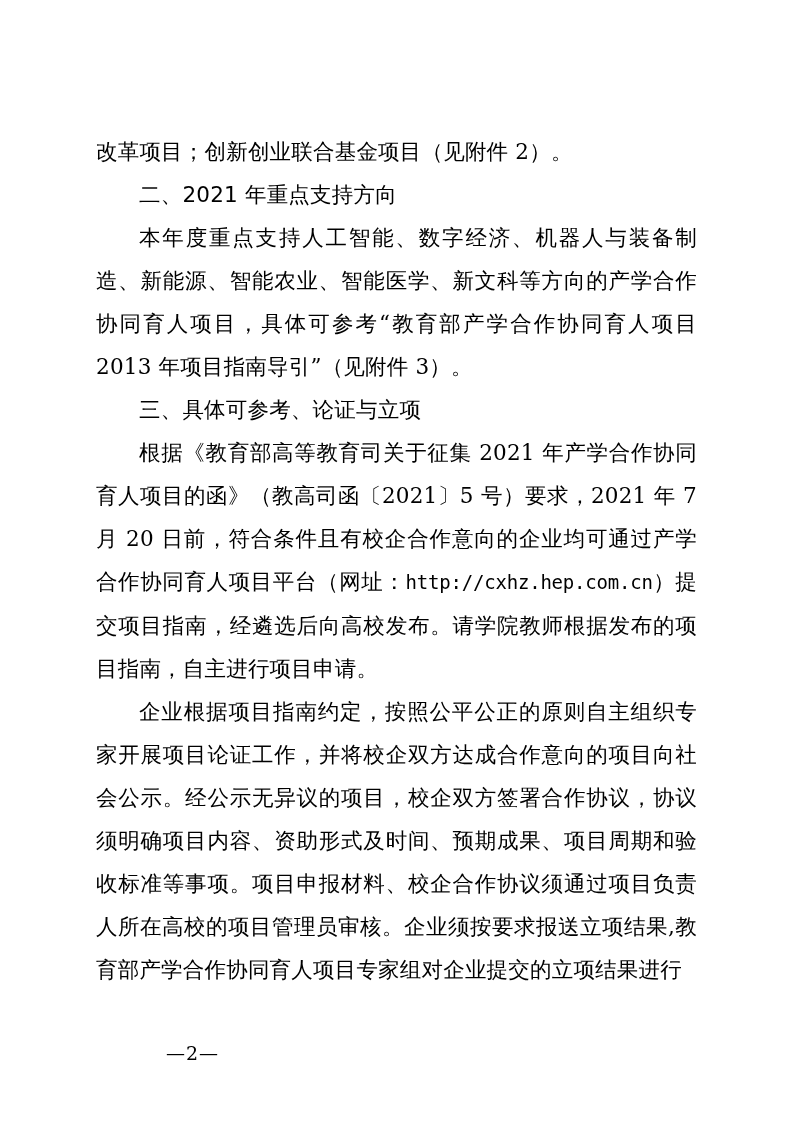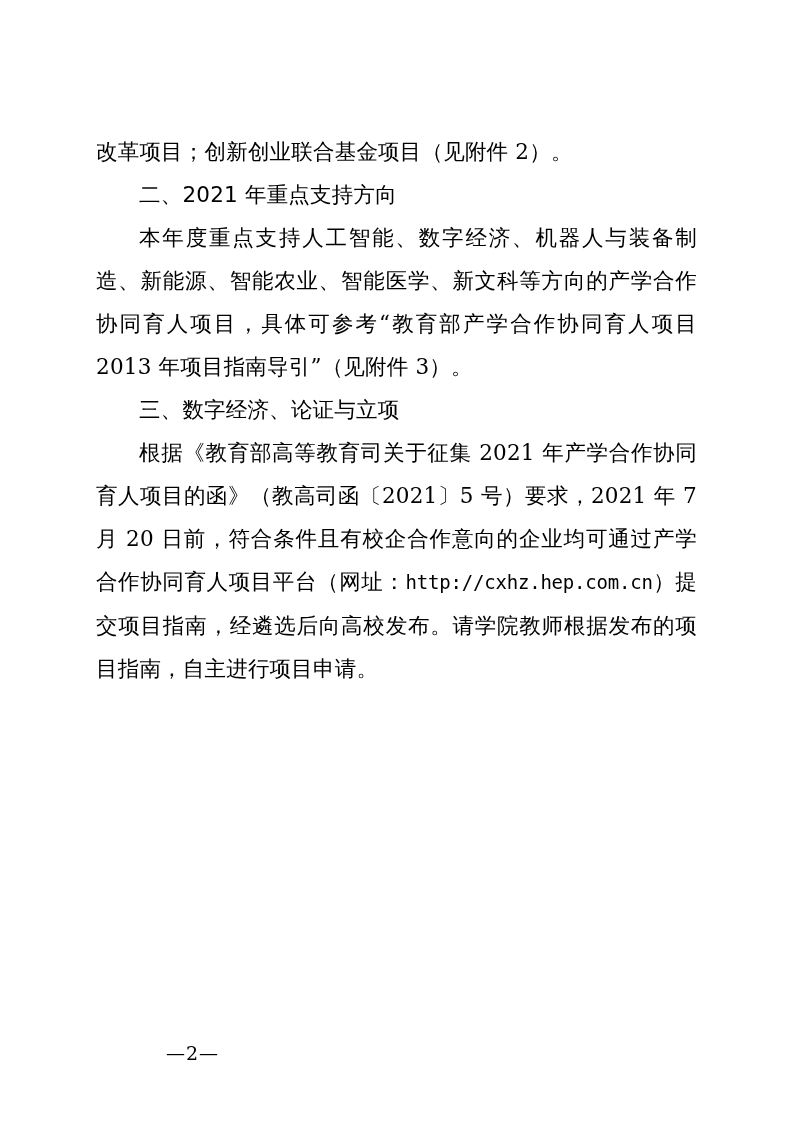--- a/index.html
+++ b/index.html
@@ -79,7 +79,7 @@
 
     <p class="indent">本年度重点支持人工智能、数字经济、机器人与装备制造、新能源、智能农业、智能医学、新文科等方向的产学合作协同育人项目，具体可参考“教育部产学合作协同育人项目 2013 年项目指南导引”（见附件 3）。</p>
 
-    <h2 class="section">三、数字经济、论证与立项</h2>
+    <h2 class="section">三、具体可参考、论证与立项</h2>
 
     <p class="indent"><span>根据《教育部高等教育司关于征集 2021 年产学合作协同育人项目的函》（教高司函〔2021〕5 号）要求，2021 年 7 月 20 日前，符合条件且有校企合作意向的企业均可通过产学合作协同育人项目平台（网址：</span><span class="url">http://cxhz.hep.com.cn</span><span>）提交项目指南，经遴选后向高校发布。请学院教师根据发布的项目指南，自主进行项目申请。</span></p>
 

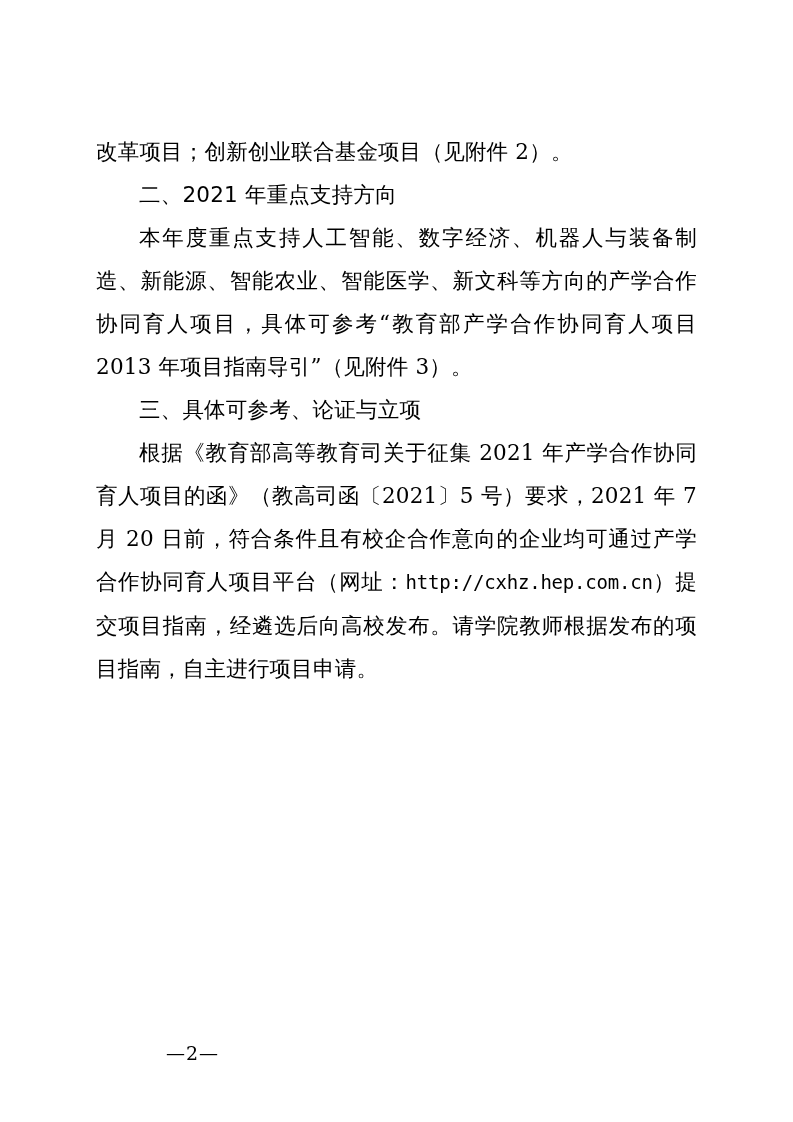--- a/index.html
+++ b/index.html
@@ -83,6 +83,7 @@
 
     <p class="indent"><span>根据《教育部高等教育司关于征集 2021 年产学合作协同育人项目的函》（教高司函〔2021〕5 号）要求，2021 年 7 月 20 日前，符合条件且有校企合作意向的企业均可通过产学合作协同育人项目平台（网址：</span><span class="url">http://cxhz.hep.com.cn</span><span>）提交项目指南，经遴选后向高校发布。请学院教师根据发布的项目指南，自主进行项目申请。</span></p>
 
+    <p class="indent">企业根据项目指南约定，按照公平公正的原则自主组织专家开展项目论证工作，并将校企双方达成合作意向的项目向社会公示。经公示无异议的项目，校企双方签署合作协议，协议须明确项目内容、资助形式及时间、预期成果、项目周期和验收标准等事项。项目申报材料、校企合作协议须通过项目负责人所在高校的项目管理员审核。企业须按要求报送立项结果,教育部产学合作协同育人项目专家组对企业提交的立项结果进行</p>
 
   </div>
 

